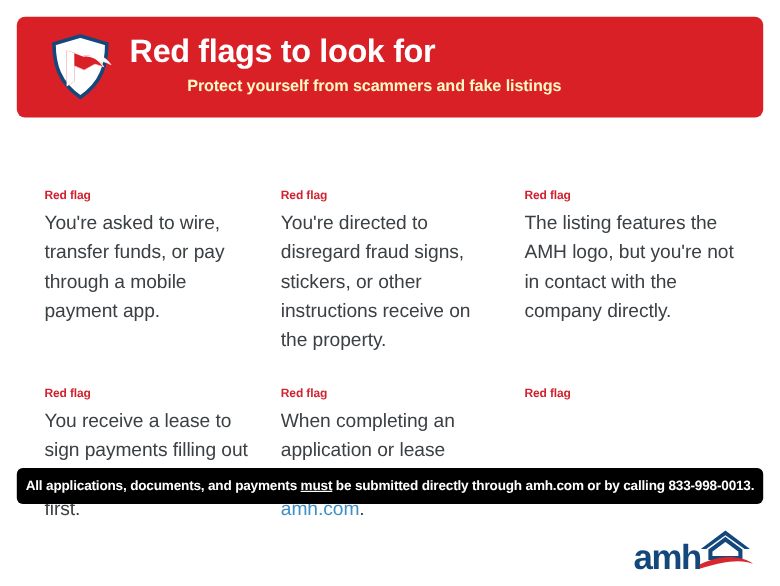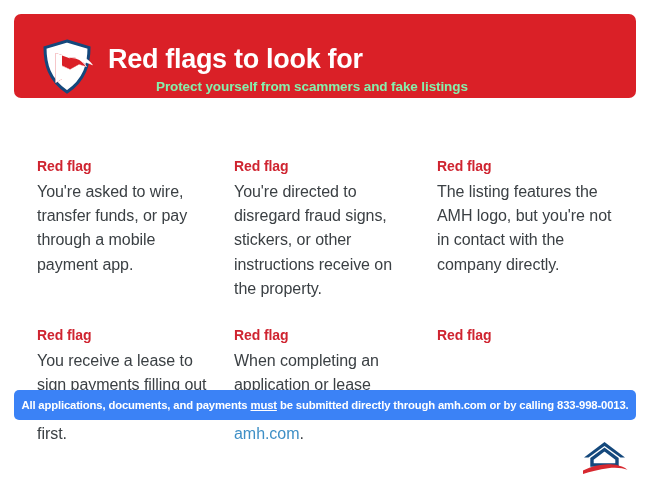--- a/index.html
+++ b/index.html
@@ -34,7 +34,7 @@
     border-radius: 7px;
     box-sizing: border-box;
     display: flex;
-    align-items: flex-end;
+    align-items: center;
     padding-left: 22px;
   }
 

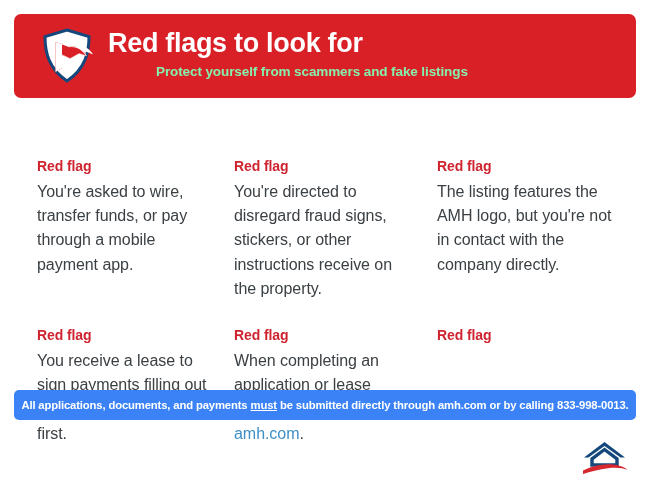--- a/index.html
+++ b/index.html
@@ -65,7 +65,7 @@
   }
 
   .header-subtitle {
-    color: #86efac;
+    color: #fef9c3;
     font-size: 13.5px;
     font-weight: bold;
     line-height: 1.25;

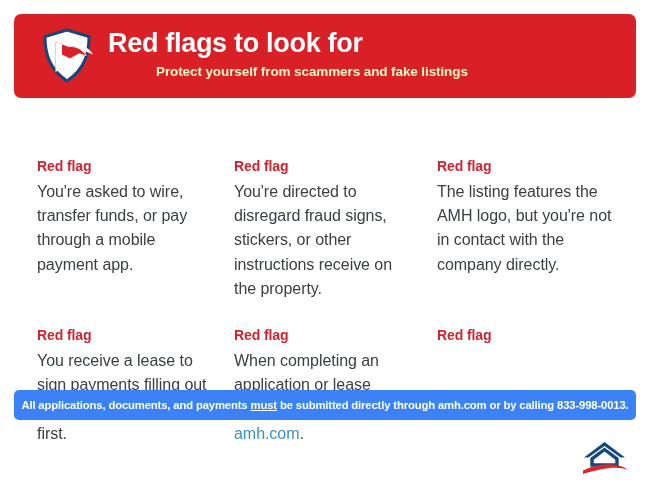--- a/index.html
+++ b/index.html
@@ -94,7 +94,7 @@
 
   .flag-heading {
     color: #cf2430;
-    font-size: 14px;
+    font-size: 10px;
     font-weight: bold;
     line-height: 1.2;
     margin: 0 0 5px 0;

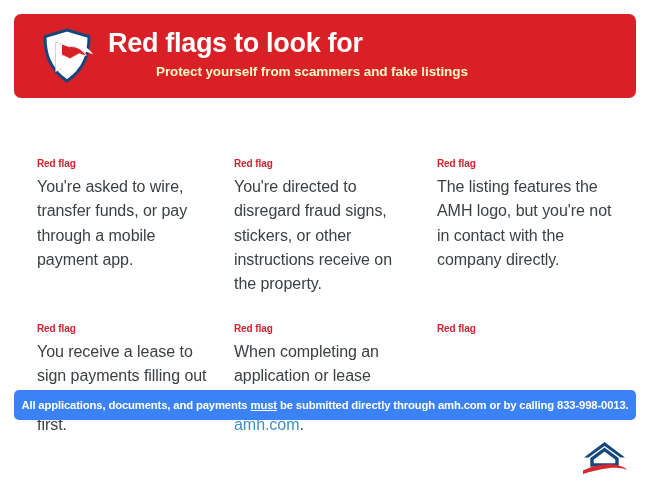--- a/index.html
+++ b/index.html
@@ -121,7 +121,7 @@
     top: 390px;
     width: 622px;
     height: 30px;
-    background: #3b82f6;
+    background: #000000;
     border-radius: 5px;
     display: flex;
     align-items: center;

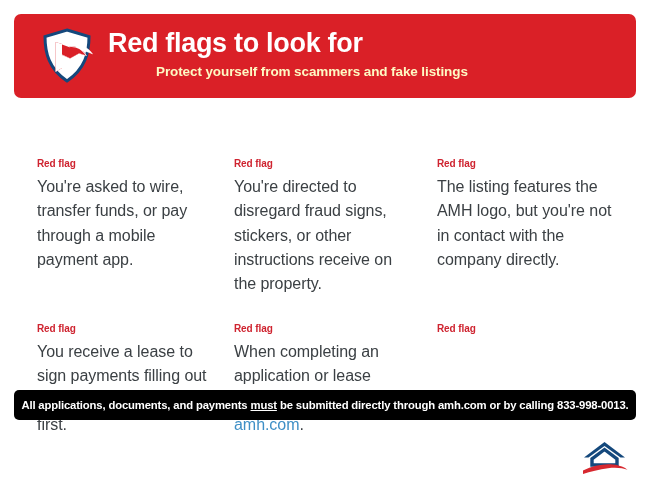--- a/index.html
+++ b/index.html
@@ -228,6 +228,7 @@
   </div>
 
   <div class="logo-wrap">
+    <span class="logo-word">amh</span>
     <span class="logo-mark">
       <svg width="46" height="34" viewBox="0 0 46 34" xmlns="http://www.w3.org/2000/svg">
 

